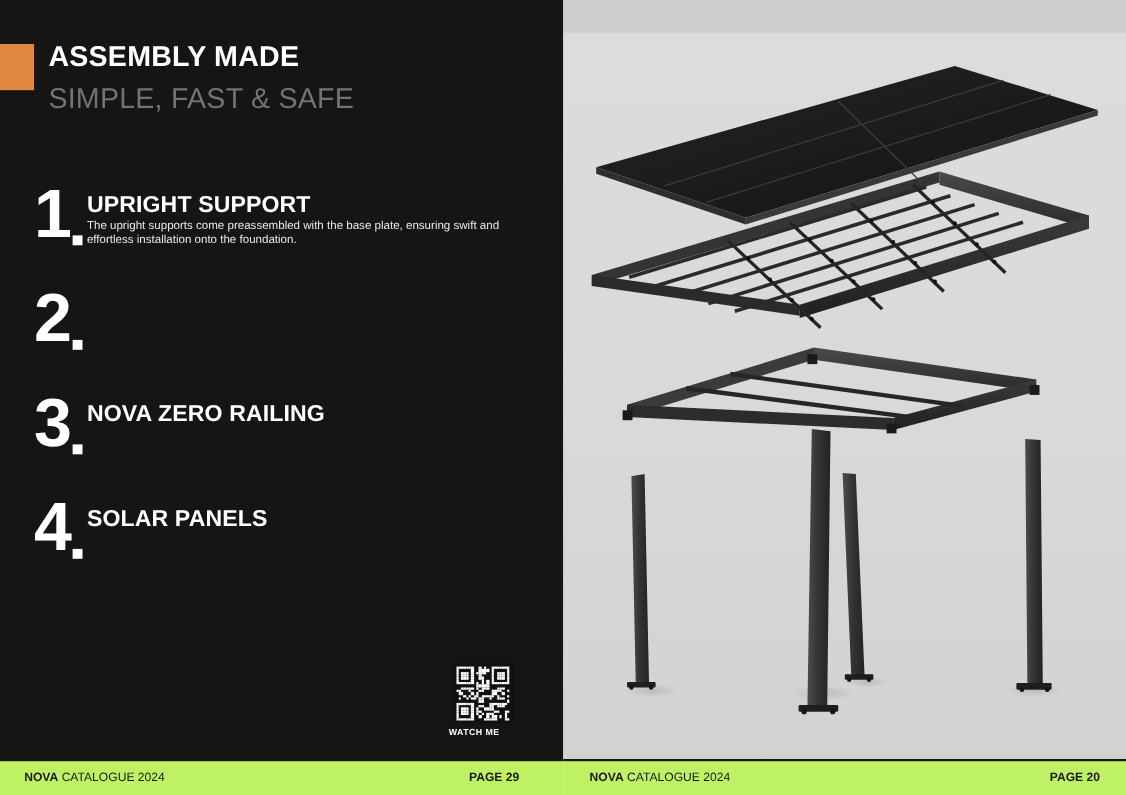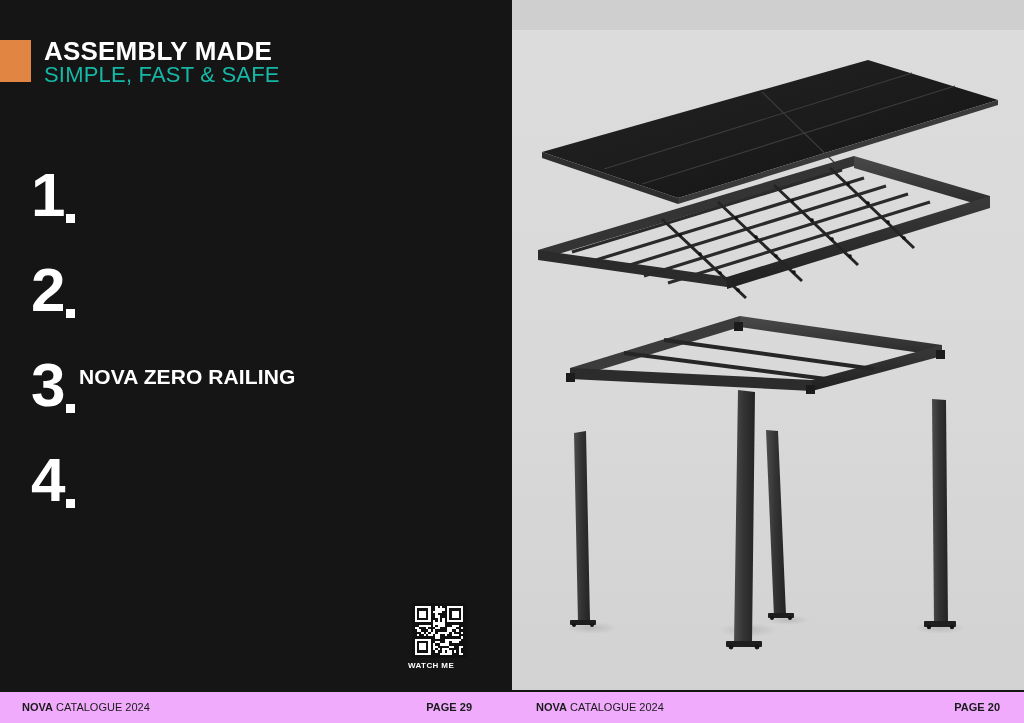--- a/index.html
+++ b/index.html
@@ -30,8 +30,8 @@
     display:block;
   }
   .title-line2{
-    color:#14b8a6;font-size:22px;font-weight:normal;letter-spacing:.2px;
-    display:block;margin-top:0;
+    color:#737373;font-size:26px;font-weight:normal;letter-spacing:.2px;
+    display:block;margin-top:12px;
   }
 
   .steps{position:absolute;left:0;top:172px;width:512px;}

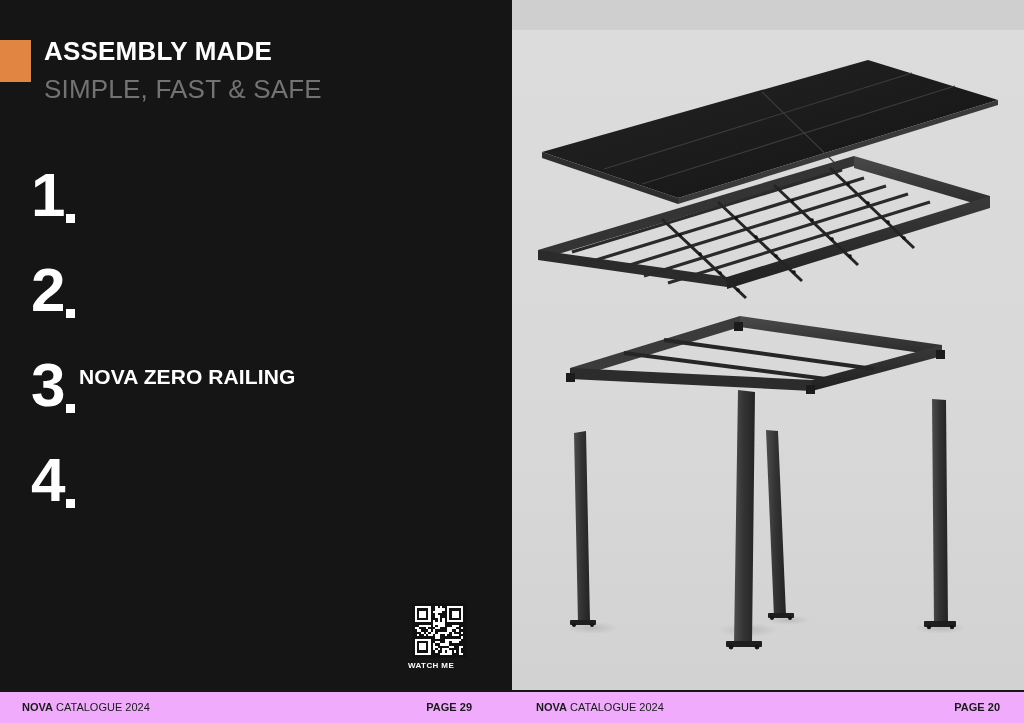--- a/index.html
+++ b/index.html
@@ -122,6 +122,10 @@
       <div class="step">
         <span class="step-num">1</span>
         <span class="step-dot"></span>
+        <div class="step-body">
+          <span class="step-head">UPRIGHT SUPPORT</span>
+          <span class="step-desc">The upright supports come preassembled with the base plate, ensuring swift and effortless installation onto the foundation.</span>
+        </div>
       </div>
 
       <div class="step">

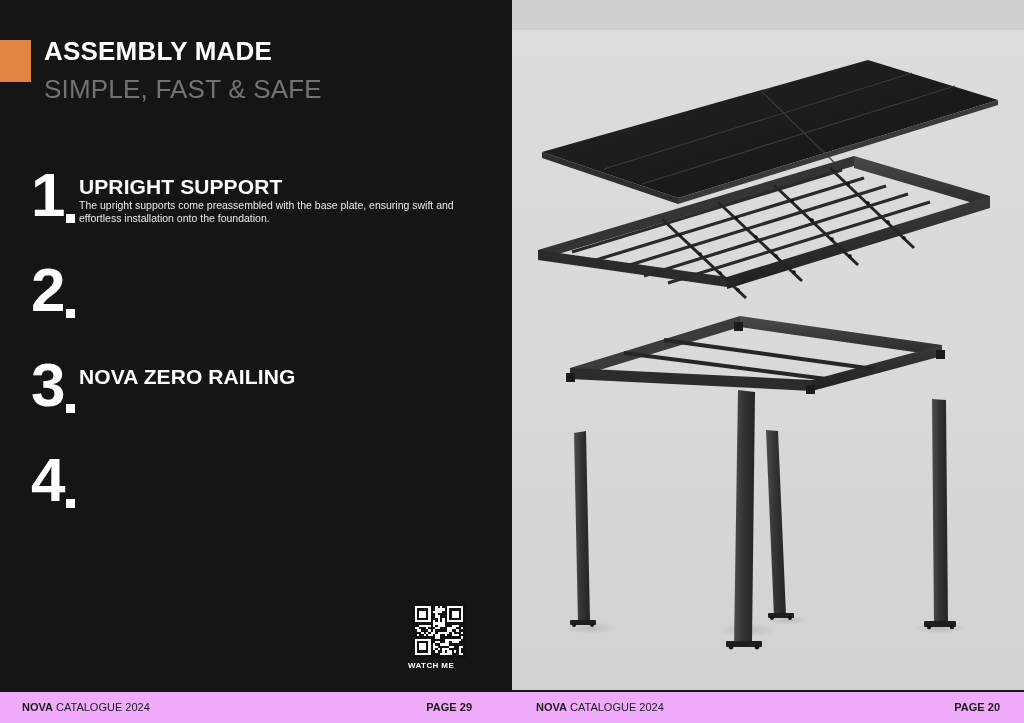--- a/index.html
+++ b/index.html
@@ -145,6 +145,7 @@
         <span class="step-num">4</span>
         <span class="step-dot"></span>
         <div class="step-body">
+          <span class="step-head">SOLAR PANELS</span>
         </div>
       </div>
 

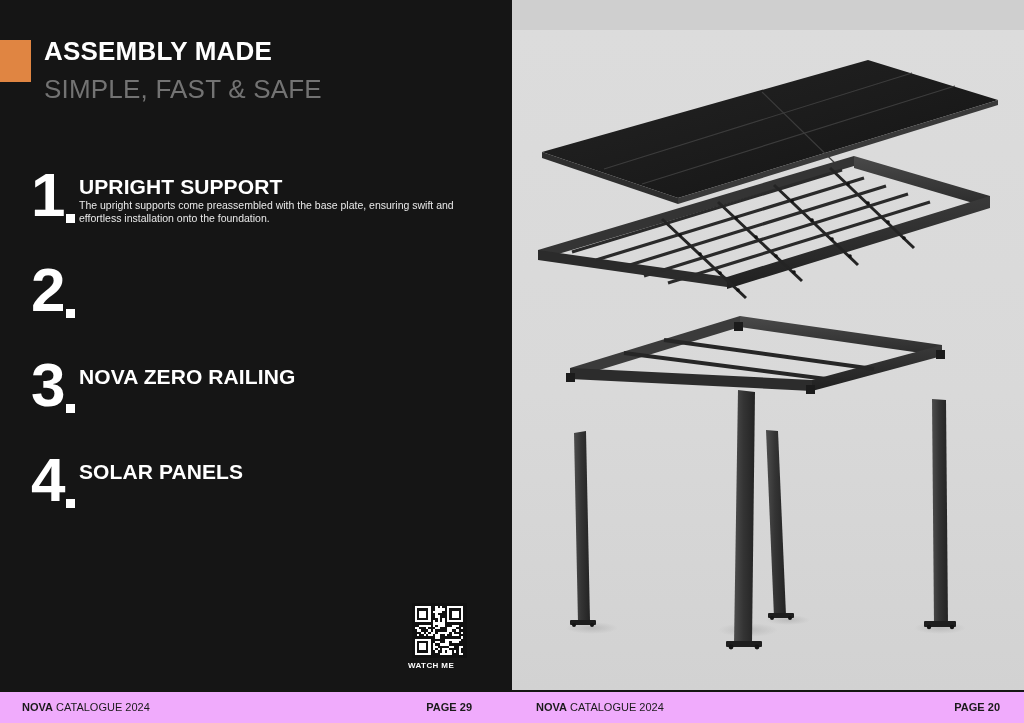--- a/index.html
+++ b/index.html
@@ -88,7 +88,7 @@
 
   
   .footer{
-    position:absolute;top:690px;height:33px;background:#f0abfc;
+    position:absolute;top:690px;height:33px;background:#bef264;
     box-sizing:border-box;
   }
   .footer.left{left:0;width:512px;border-top:2px solid #151515;}

